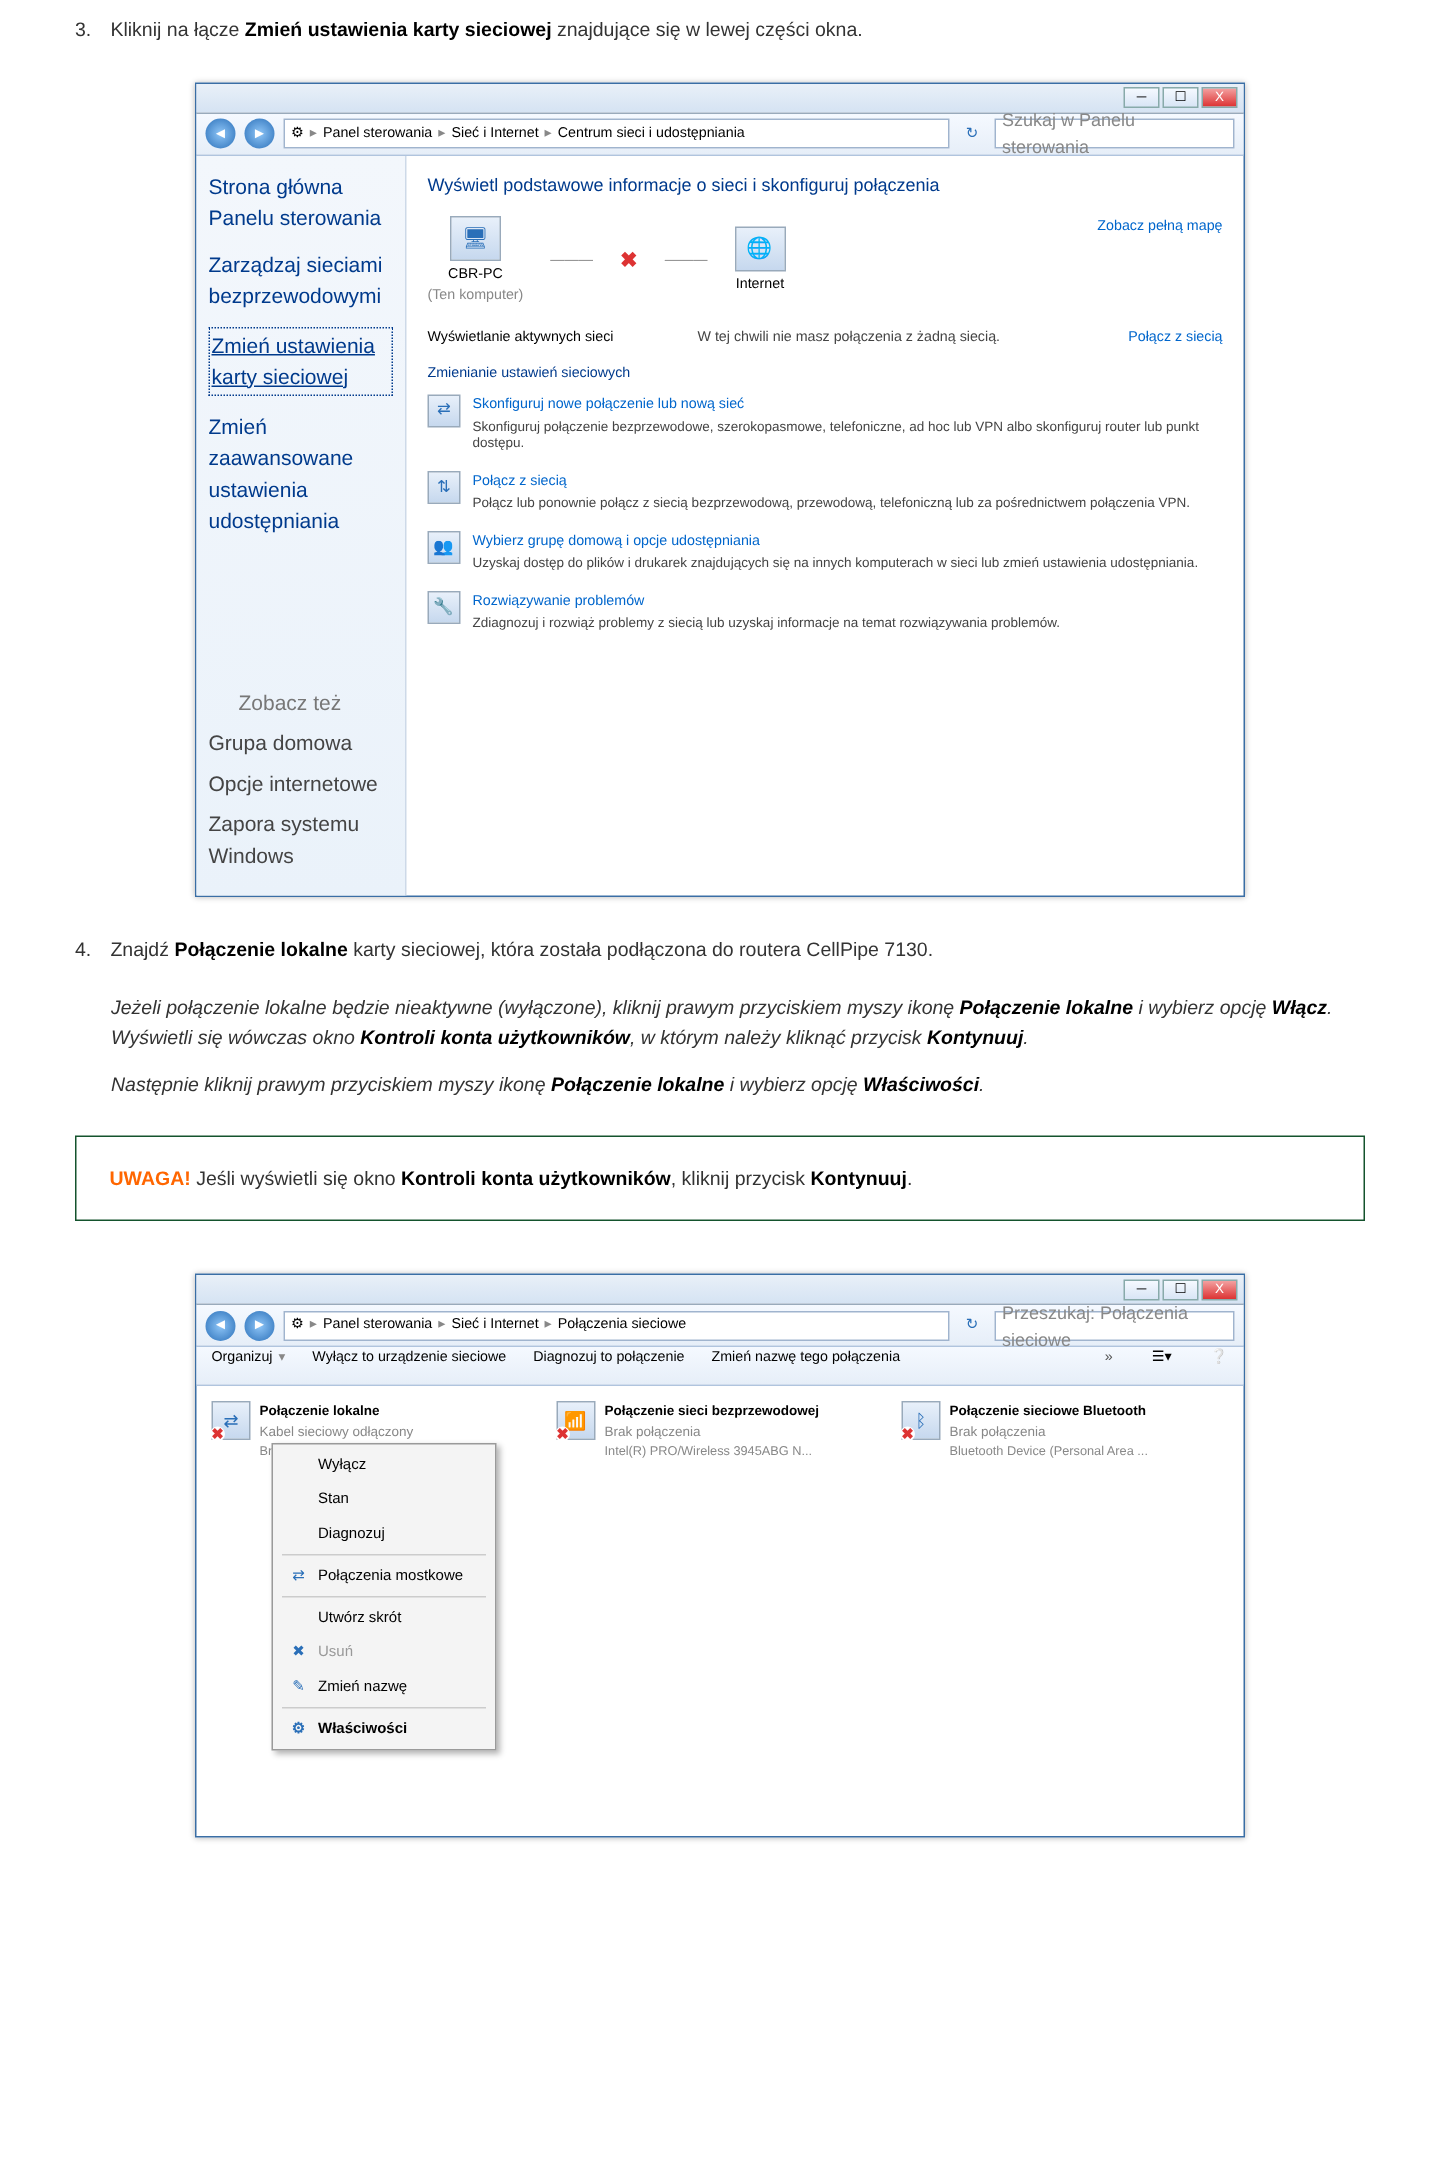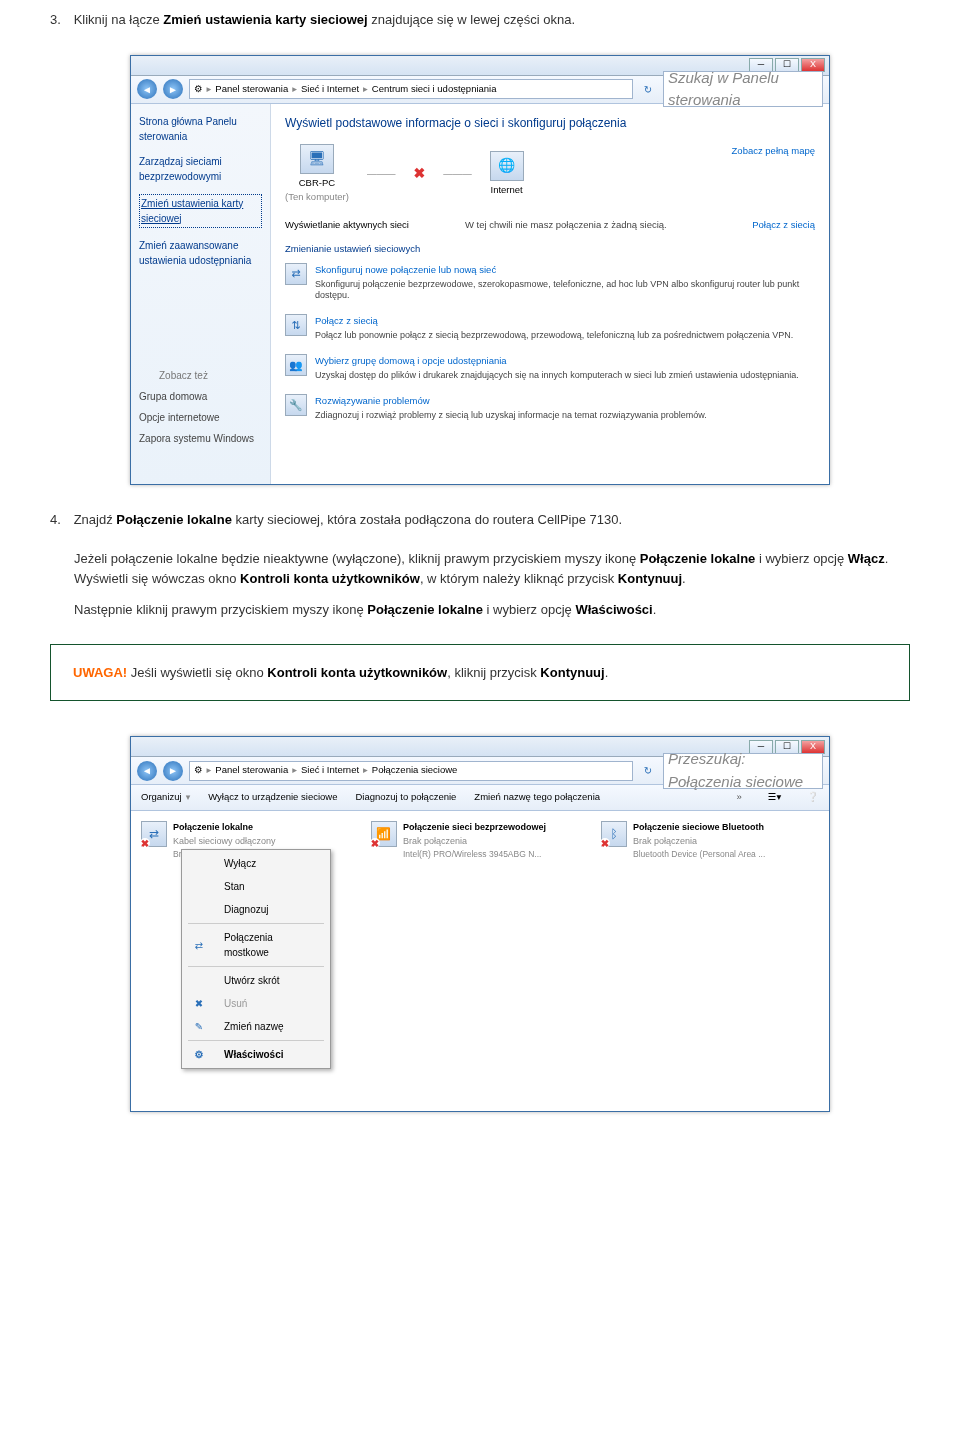--- a/index.html
+++ b/index.html
@@ -70,11 +70,11 @@
   }
   .bc-sep { color:#888; }
   .search {
-    width: 160px; height: 36px;
+    width: 160px; height: 20px;
     background:#fff;border:1px solid #a0b4ce;
-    color:#888;font-style:italic;
+    color:#888;
     padding: 0 4px; display:flex;align-items:center;
-    font-size:15px;
+    font-size:12px;
   }
   .refresh { width:18px;height:18px;display:flex;align-items:center;justify-content:center;color:#2a6fb8; }
   .win-body { display:flex; min-height: 380px; }

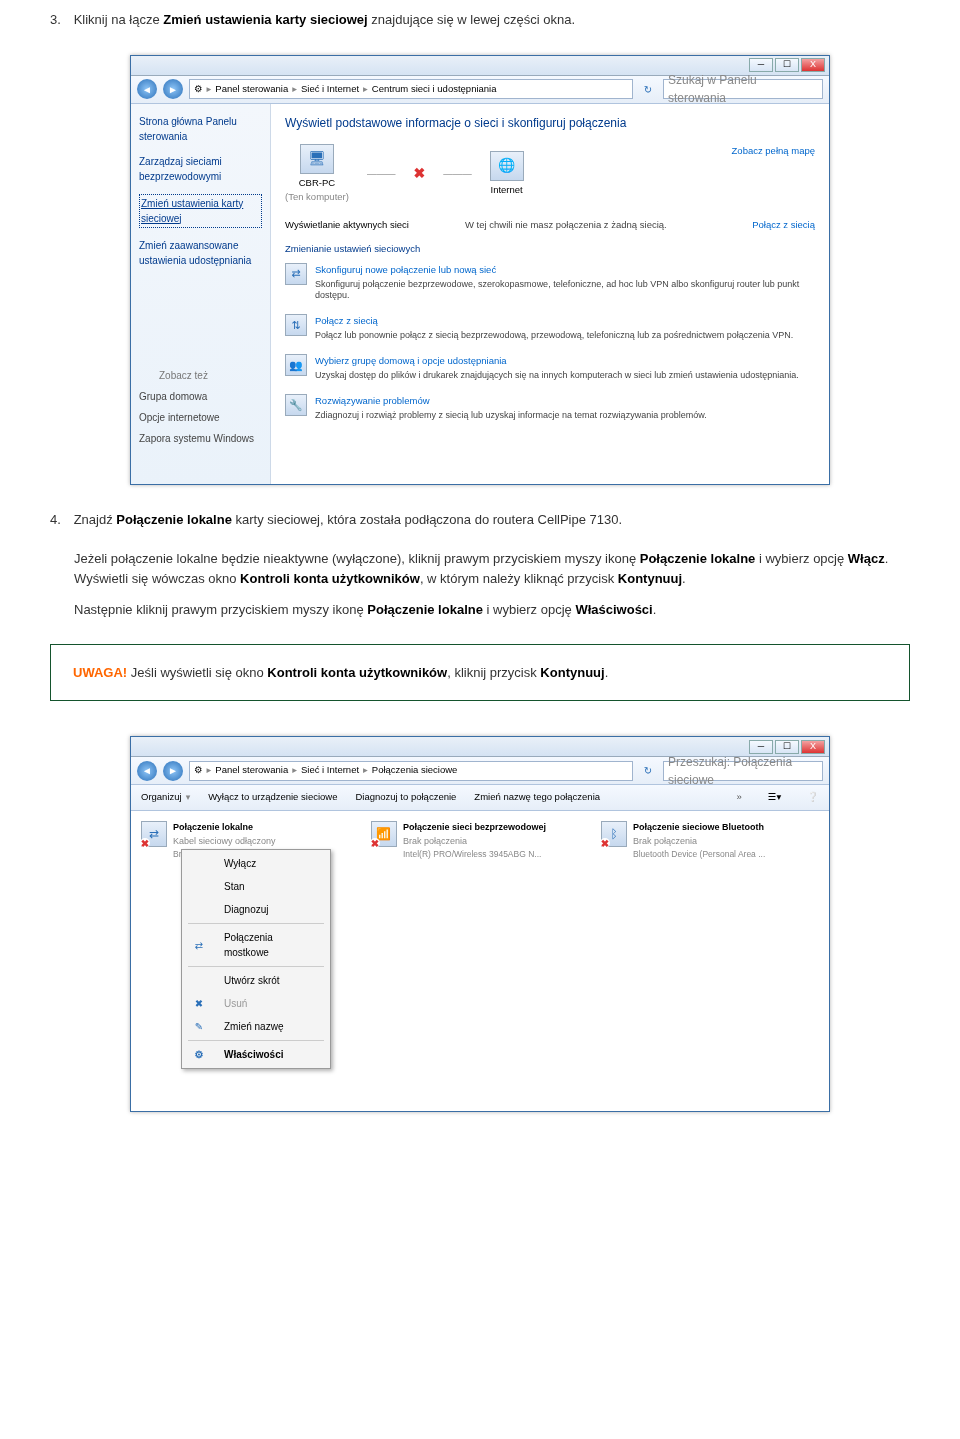--- a/index.html
+++ b/index.html
@@ -83,7 +83,7 @@
     background: linear-gradient(#f3f7fc,#eaf2fa);
     border-right: 1px solid #cdd9e8;
     padding: 10px 8px;
-    font-size: 10px;
+    font-size: 14px;
     color: #003a8c;
   }
   .sidebar .task { margin-bottom: 10px; cursor:pointer; }

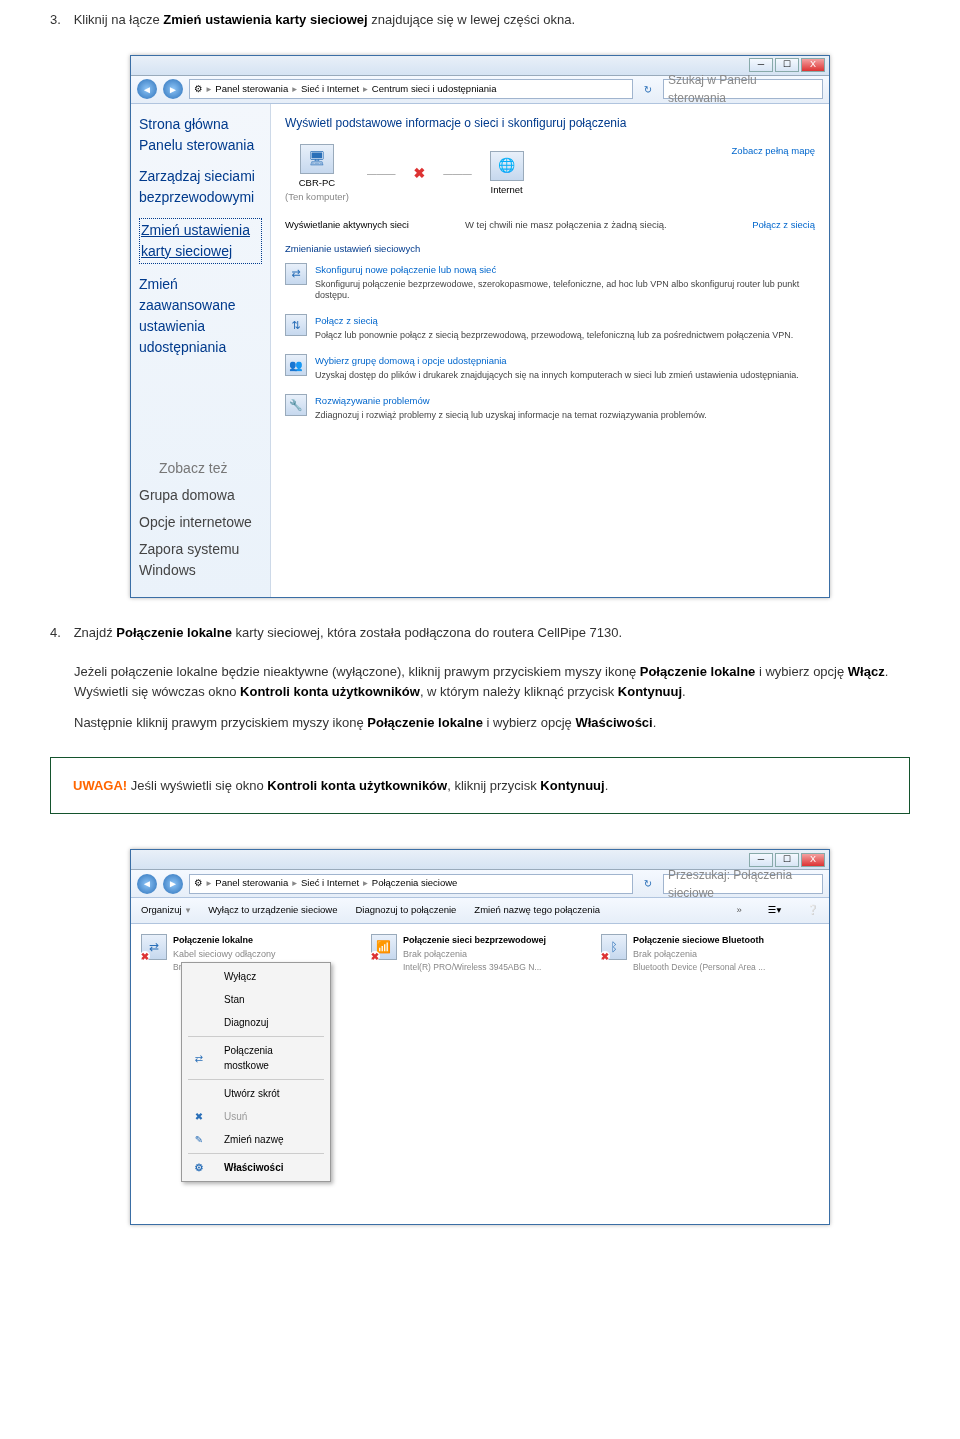--- a/index.html
+++ b/index.html
@@ -117,7 +117,7 @@
   }
   .task-list .ti-title { color:#0066cc;margin-bottom:2px;cursor:pointer; }
   .task-list .ti-desc { color:#444; font-size:9px; line-height:1.3; }
-  .para { margin: 12px 0 12px 24px; }
+  .para { margin: 12px 0 12px 24px; font-style: italic; }
   .alert-box {
     border: 1px solid #14532d;
     padding: 18px 22px;

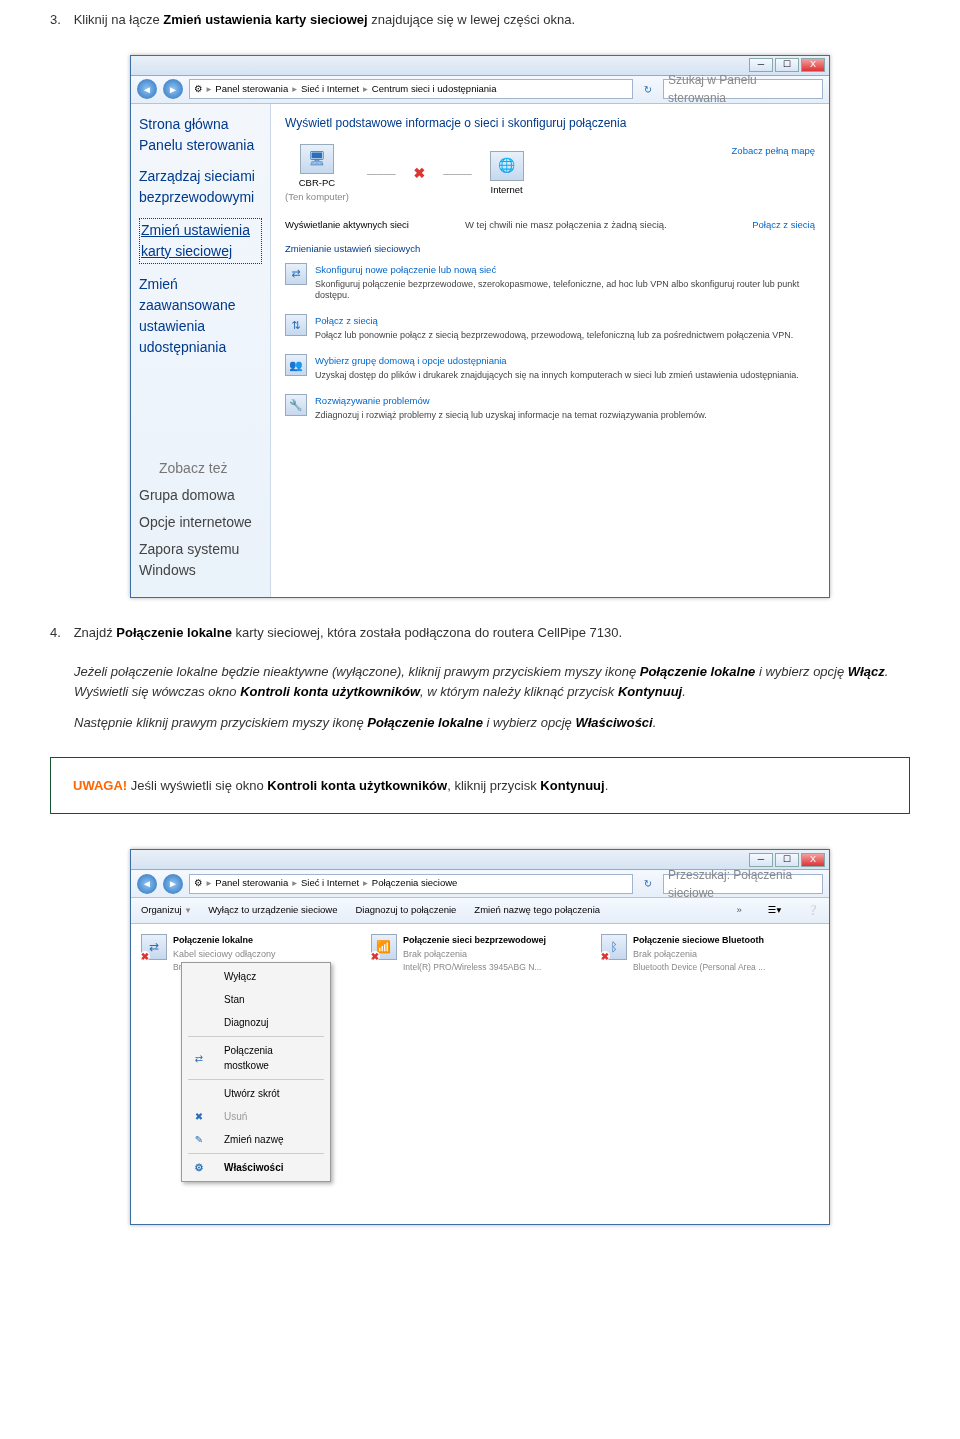--- a/index.html
+++ b/index.html
@@ -133,7 +133,7 @@
   .toolbar {
     background: linear-gradient(#f5f9ff,#e6eef8);
     height: 26px;
-    display:flex;align-items:center;
+    display:flex;align-items:flex-start;
     padding: 0 10px;
     border-bottom:1px solid #b0c4de;
     gap: 18px;

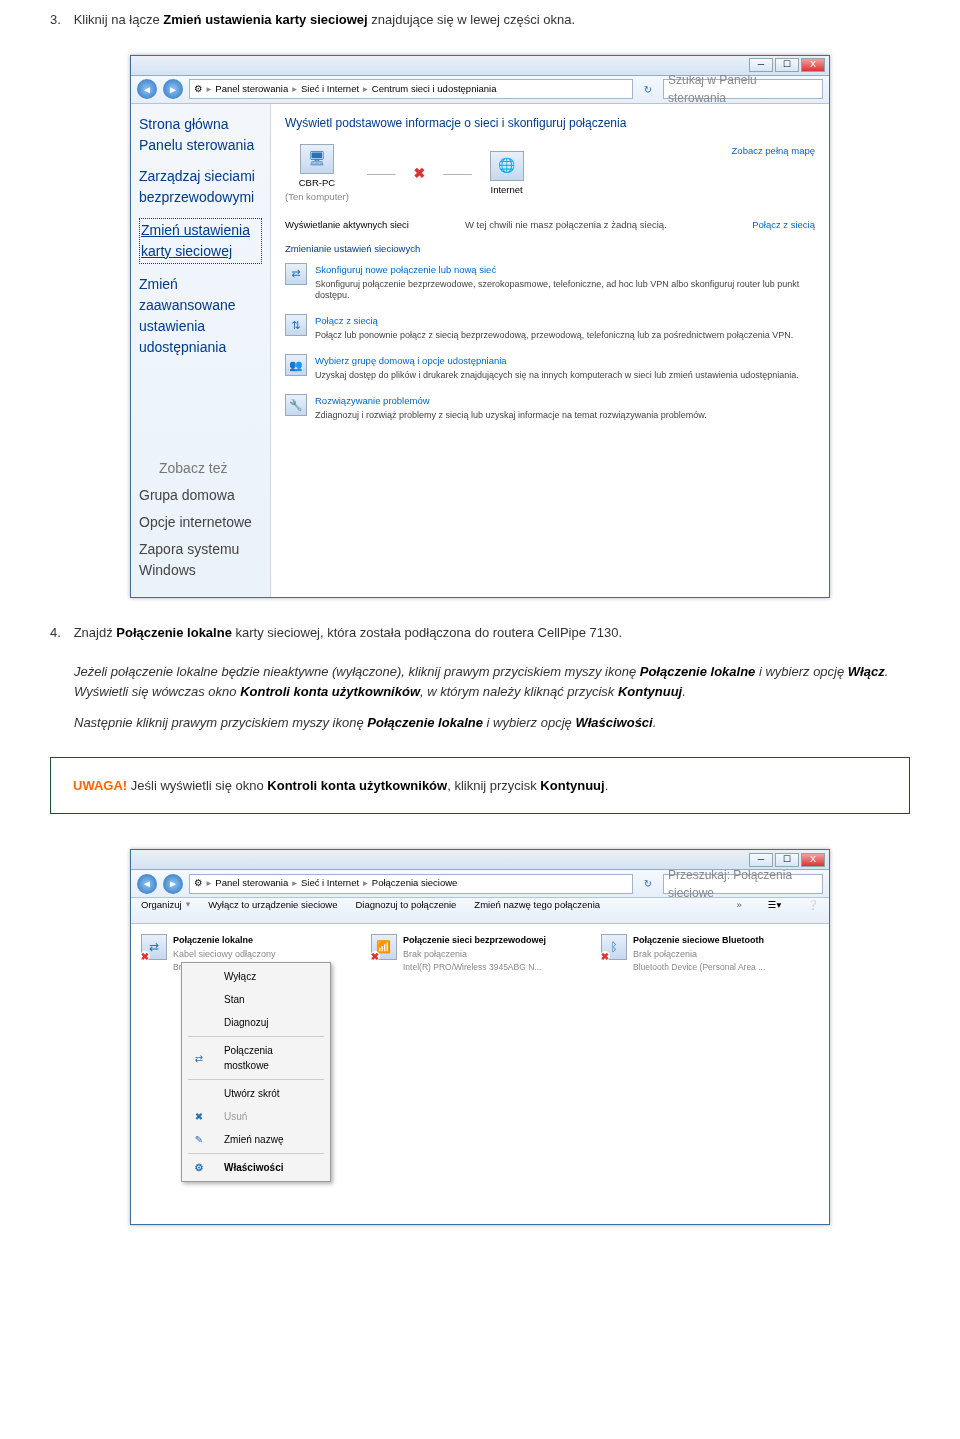--- a/index.html
+++ b/index.html
@@ -161,7 +161,7 @@
     box-shadow:2px 2px 4px rgba(0,0,0,0.3);font-size:10px;
     padding:2px;
   }
-  .ctx-menu .mi { padding:4px 8px;display:flex;align-items:center;gap:18px;cursor:pointer; }
+  .ctx-menu .mi { padding:4px 8px;display:flex;align-items:flex-start;gap:6px;cursor:pointer; }
   .ctx-menu .sep { height:1px;background:#ccc;margin:2px 4px; }
   .ctx-menu .mi .micon { width:14px;height:14px;display:flex;align-items:center;justify-content:center;font-size:10px;color:#2a6fb8; }
   .ctx-menu .mi.strong { font-weight:bold; }

